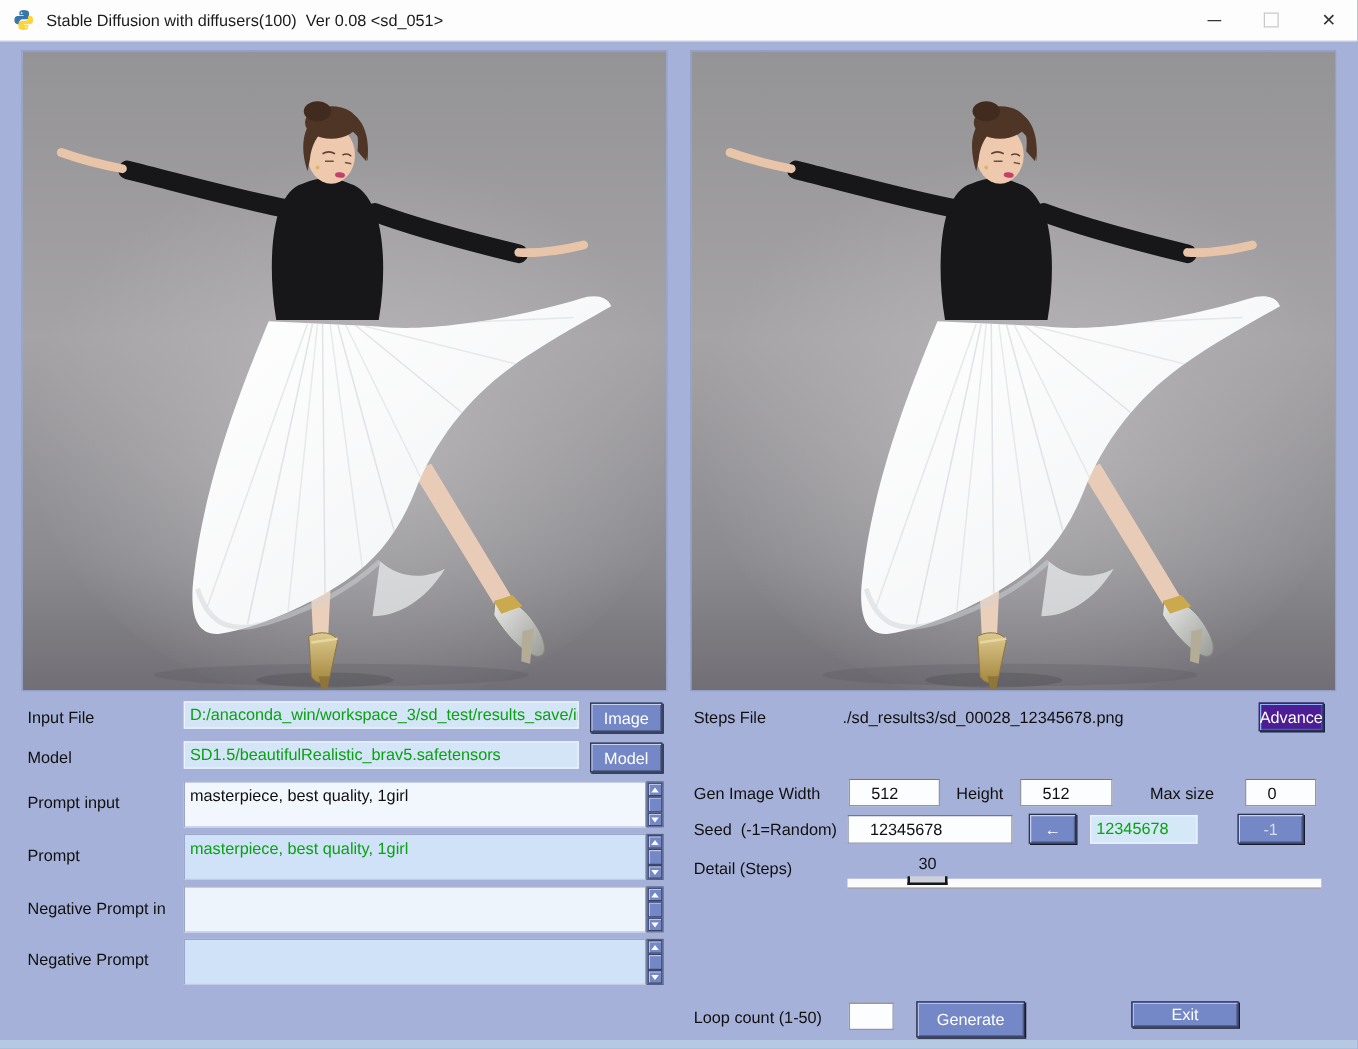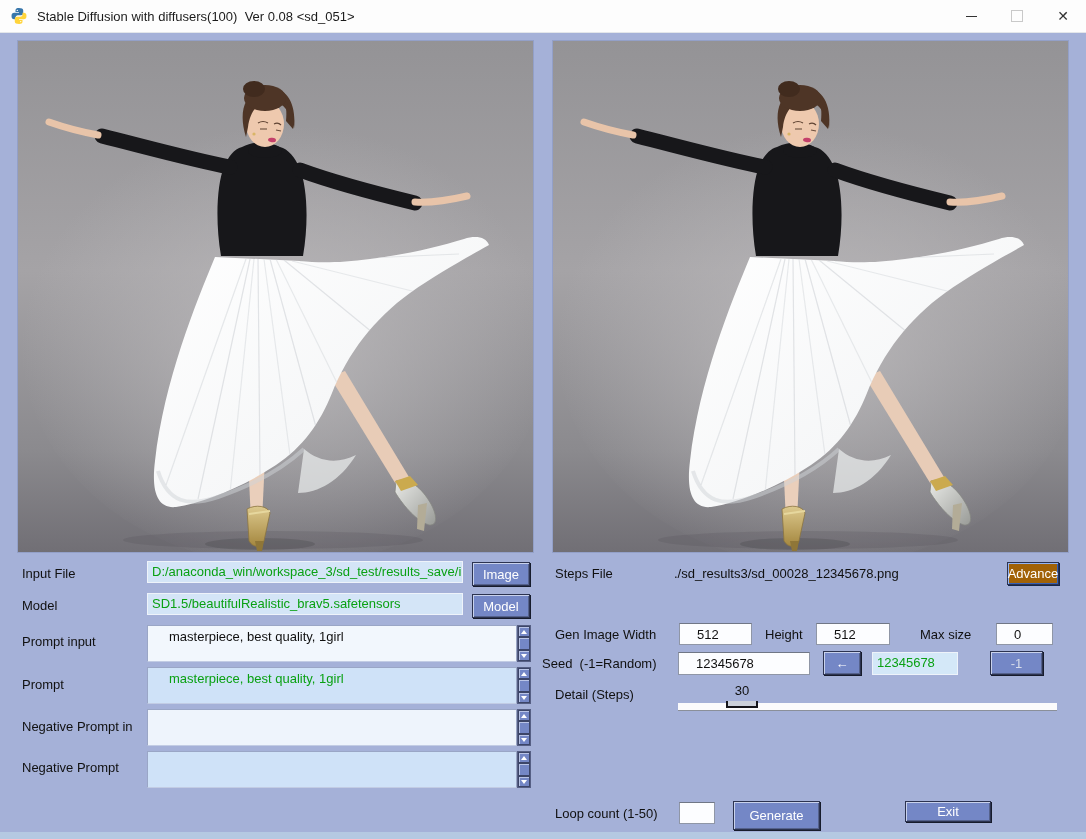--- a/index.html
+++ b/index.html
@@ -32,7 +32,7 @@
     font-size:13px;text-align:center;border:1px solid #2c3350;box-sizing:border-box;
     box-shadow:inset 1px 1px 0 #c9d2ec, inset -1px -1px 0 #55628c, 1px 1px 0 #171c2c;
     display:flex;align-items:center;justify-content:center;cursor:default;}
-  .btn-bright{background:#a16207;box-shadow:inset 1px 1px 0 #93b4f4, inset -1px -1px 0 #3561b8, 1px 1px 0 #14254a;}
+  .btn-bright{background:#4c1d95;box-shadow:inset 1px 1px 0 #93b4f4, inset -1px -1px 0 #3561b8, 1px 1px 0 #14254a;}
   .btn-dim-text{color:#d7dcea;}
   .input-white{position:absolute;background:#fcfdff;border:1px solid #8f96a6;border-top-color:#707786;
     font-family:"Liberation Sans",sans-serif;font-size:13px;color:#101010;padding:1px 17px;box-sizing:border-box;}

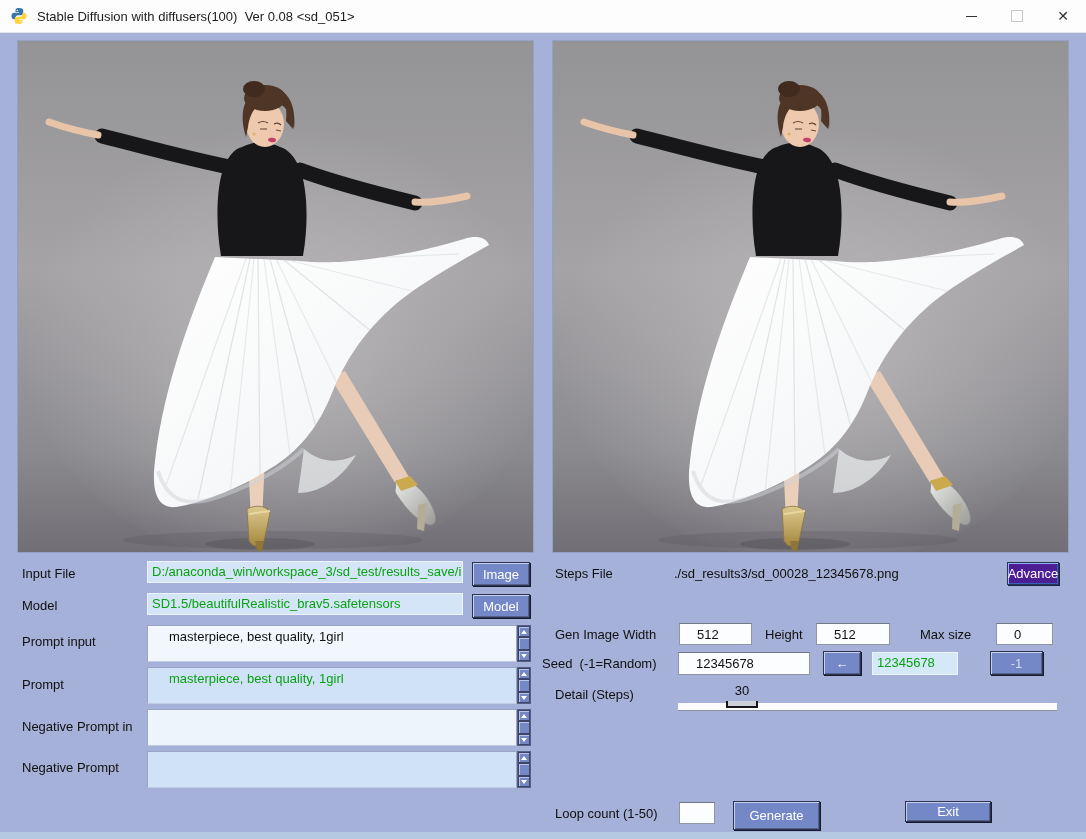--- a/index.html
+++ b/index.html
@@ -37,7 +37,7 @@
   .input-white{position:absolute;background:#fcfdff;border:1px solid #8f96a6;border-top-color:#707786;
     font-family:"Liberation Sans",sans-serif;font-size:13px;color:#101010;padding:1px 17px;box-sizing:border-box;}
   .ta{position:absolute;border:1px solid #9aa6c6;border-bottom-color:#c2cce4;box-sizing:border-box;
-    font-family:"Liberation Sans",sans-serif;font-size:13px;line-height:15px;padding:3px 21px;resize:none;overflow:hidden;}
+    font-family:"Liberation Sans",sans-serif;font-size:13px;line-height:15px;padding:3px 4px;resize:none;overflow:hidden;}
   .ta.white{background:#f2f7fd;color:#101010;}
   .ta.blue{background:#cfe2f8;color:#0aa113;}
   .ta.pale{background:#eef4fc;color:#101010;}

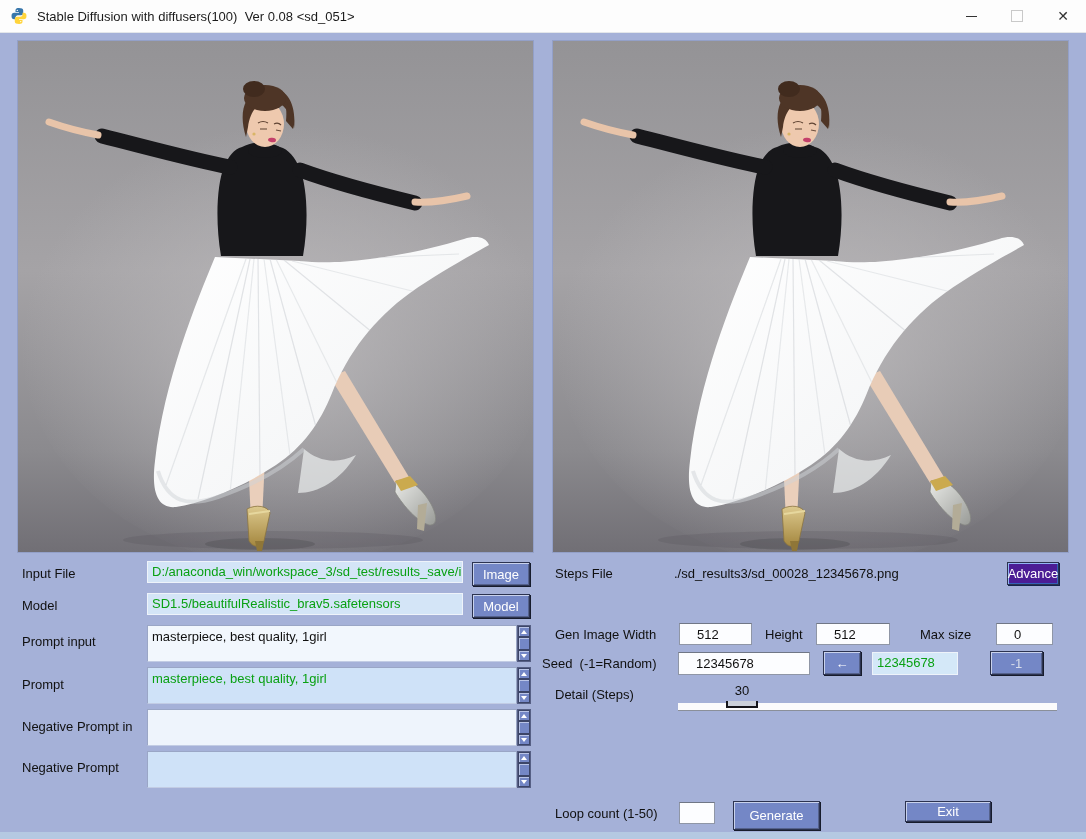--- a/index.html
+++ b/index.html
@@ -238,7 +238,7 @@
 <div class="lbl" style="left:920px;top:627px">Max size</div>
 <input class="input-white" style="left: 996px; top: 623px; width: 57px; height: 22px;" value="0">
 
-<div class="lbl" style="left:542px;top:656px">Seed  (-1=Random)</div>
+<div class="lbl" style="left:555px;top:656px">Seed  (-1=Random)</div>
 <input class="input-white" style="left: 678px; top: 652px; width: 132px; height: 23px;" value="12345678">
 <div class="btn" style="left:823px;top:651px;width:38px;height:24px">
     <span>←</span>

